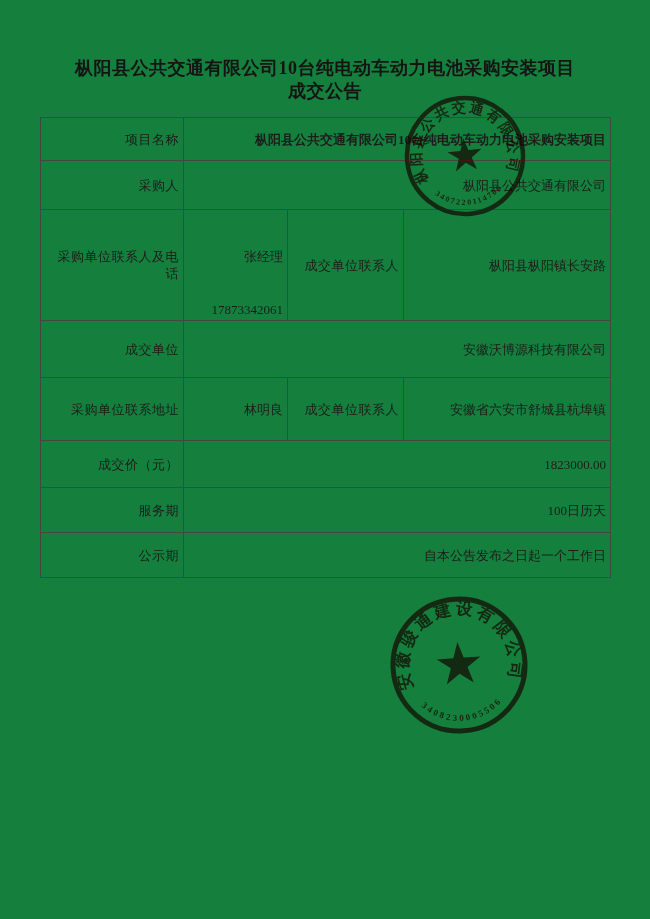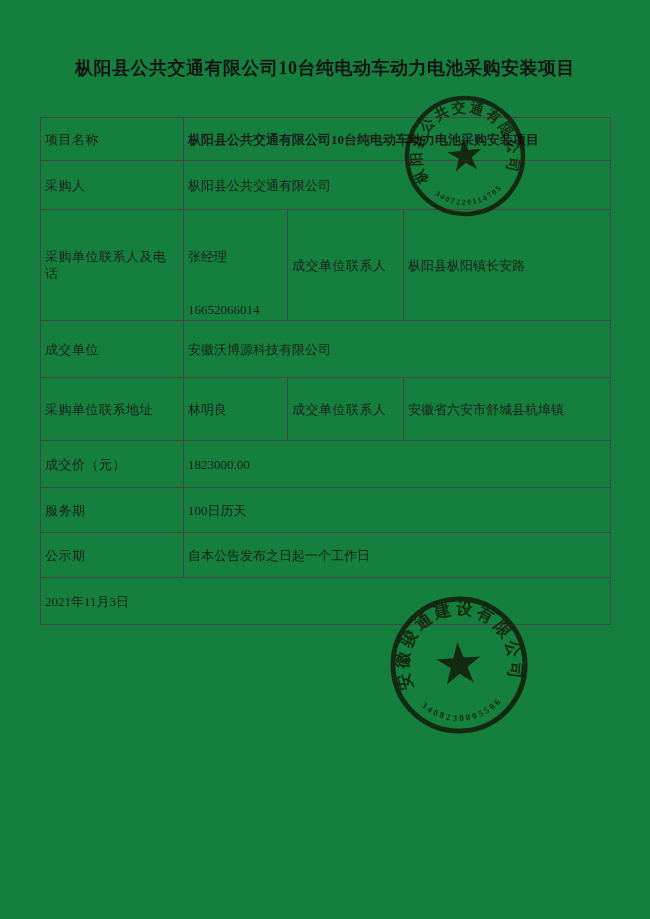--- a/index.html
+++ b/index.html
@@ -64,6 +64,7 @@
 
   <div class="doc-title">
     <div>枞阳县公共交通有限公司10台纯电动车动力电池采购安装项目</div>
+    <div>成交公告</div>
   </div>
 
   <table class="doc-table">

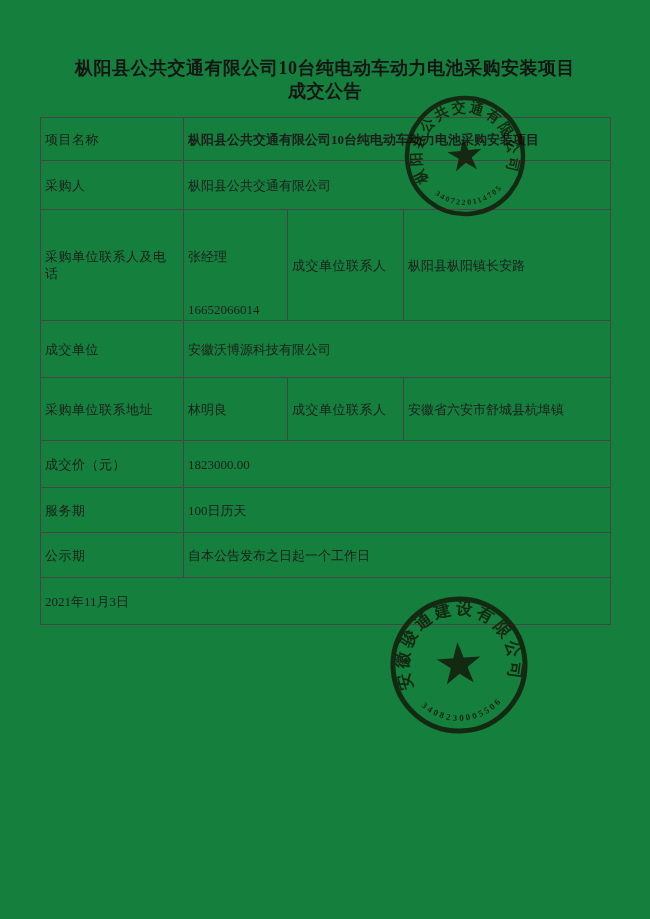--- a/index.html
+++ b/index.html
@@ -36,7 +36,7 @@
   }
   .doc-table td {
     border: 1px solid #454545;
-    text-align: left;
+    text-align: right;
     vertical-align: middle;
     padding: 2px 4px;
     color: #1c1c1c;

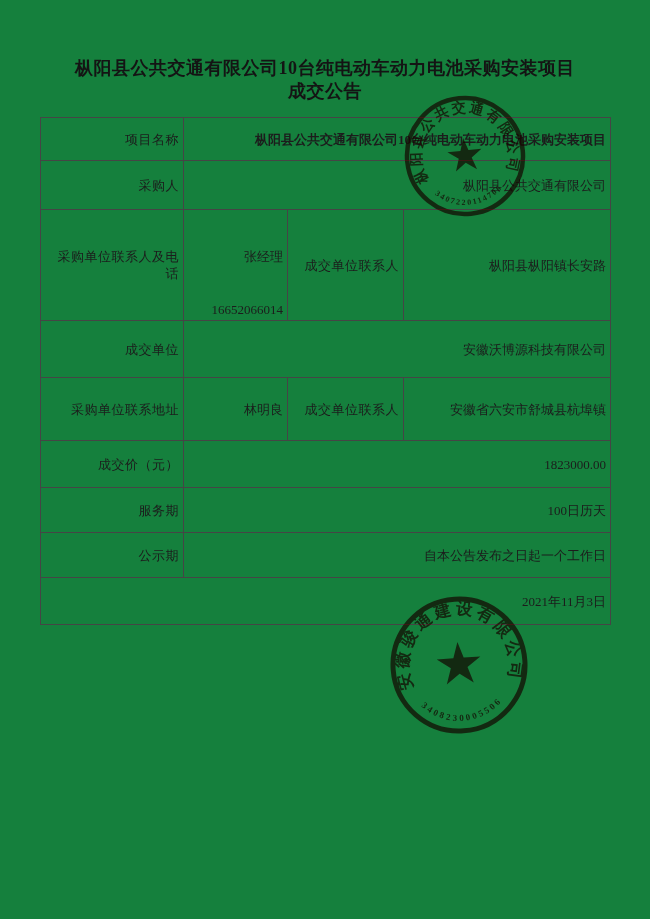--- a/index.html
+++ b/index.html
@@ -87,7 +87,7 @@
       <td class="lbl">采购单位联系人及电话</td>
       <td class="val phone-cell">
         <div>张经理</div>
-        <div>16652066014</div>
+        <div>17873342061</div>
       </td>
       <td class="lbl">成交单位联系人</td>
       <td class="val">枞阳县枞阳镇长安路</td>

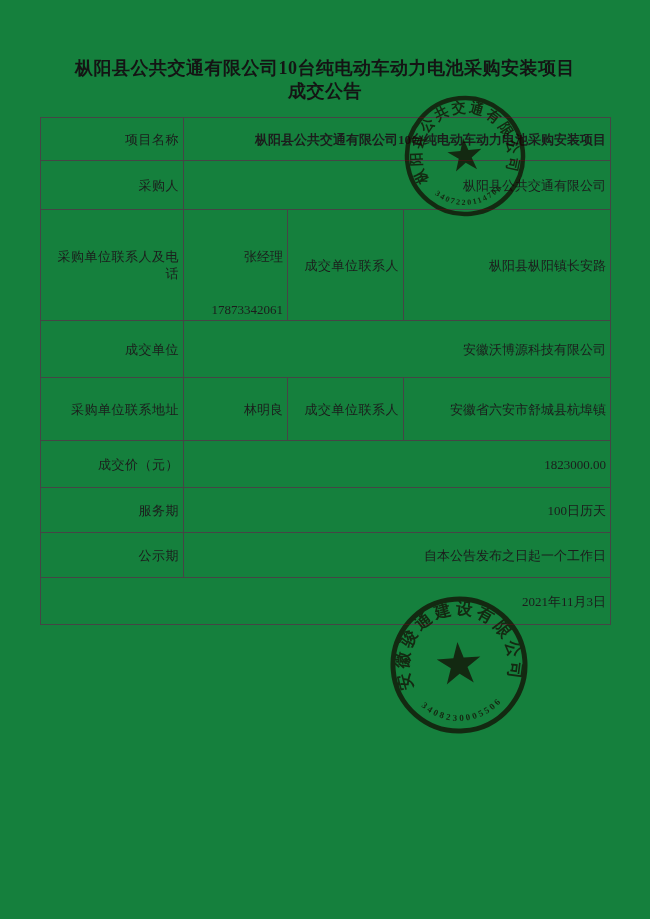--- a/index.html
+++ b/index.html
@@ -114,9 +114,6 @@
       <td class="lbl">公示期</td>
       <td class="val" colspan="3">自本公告发布之日起一个工作日</td>
     </tr>
-    <tr class="r10" style="height:47px">
-      <td class="val" colspan="4">2021年11月3日</td>
-    </tr>
   </tbody>
     </table>
 

